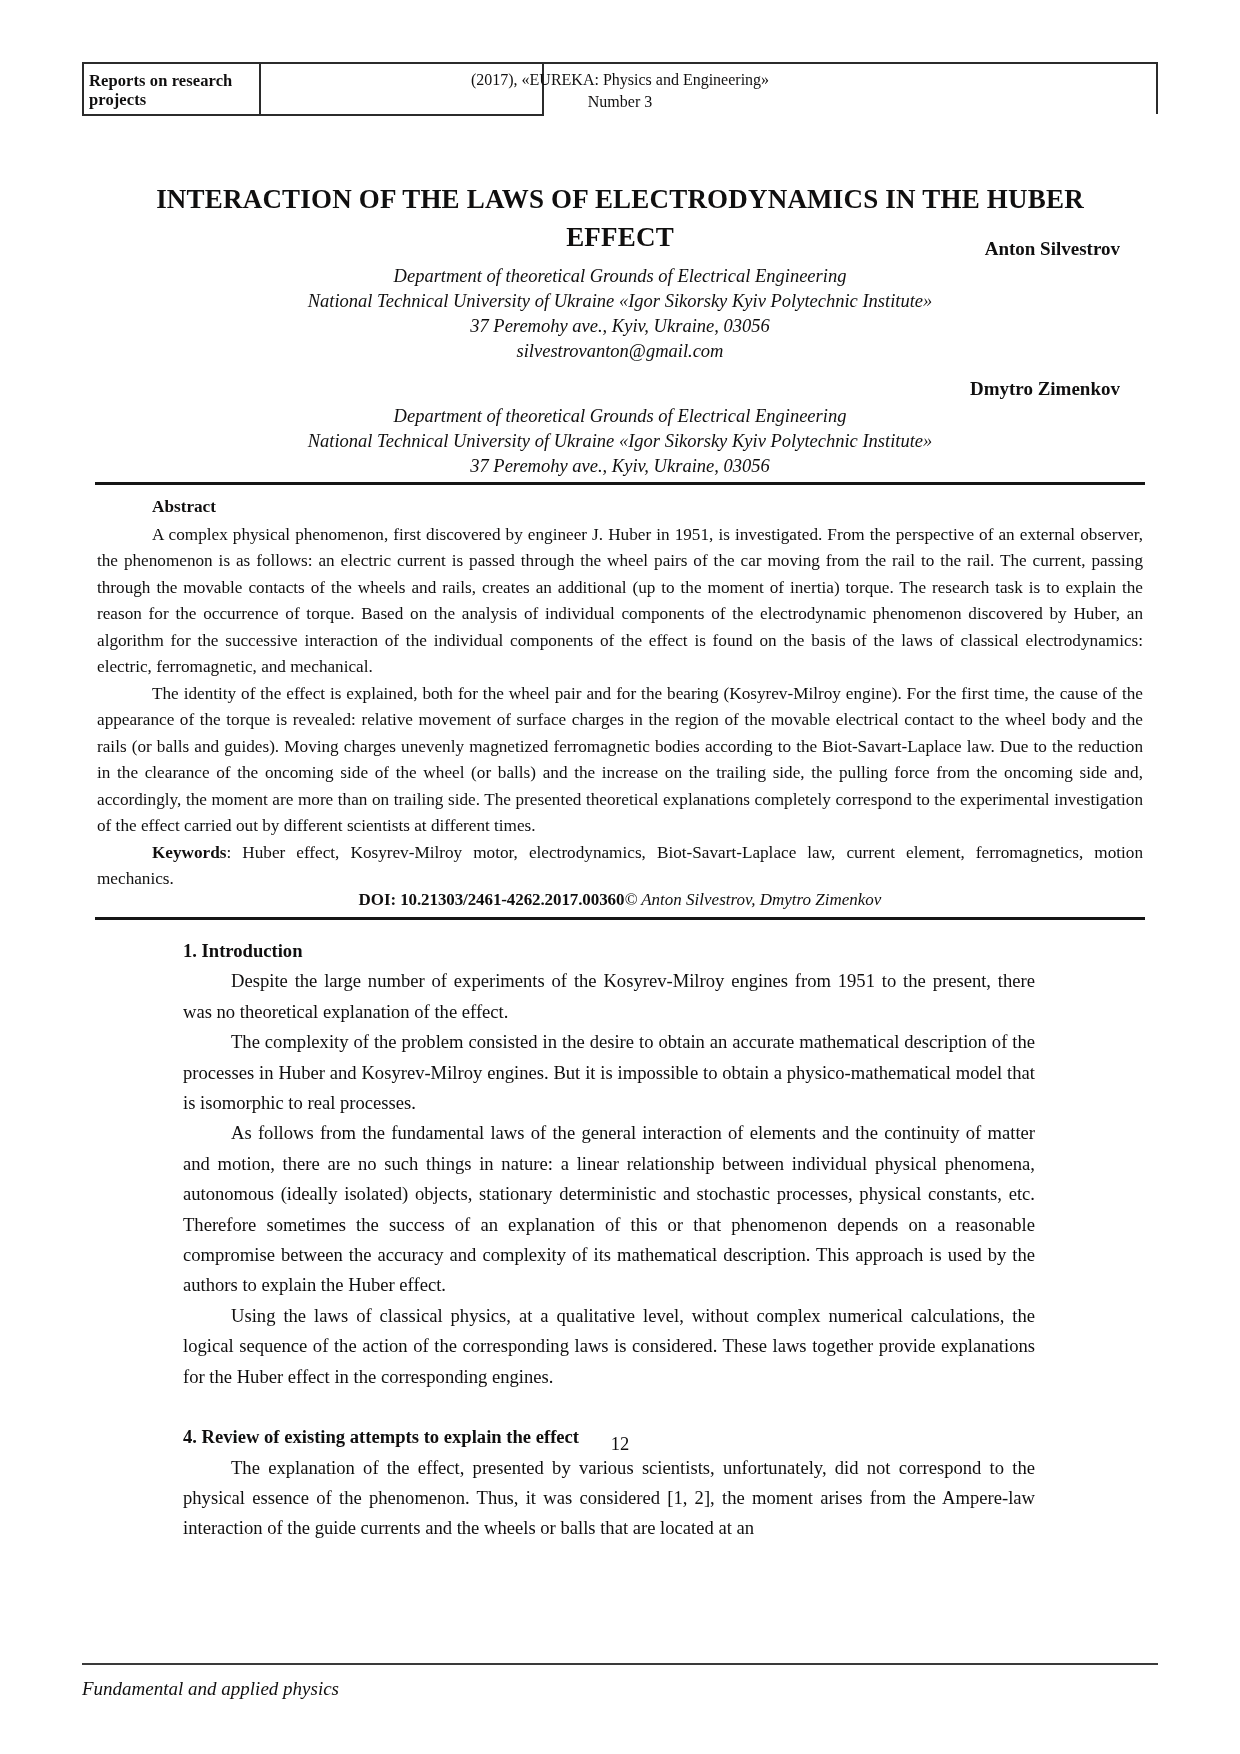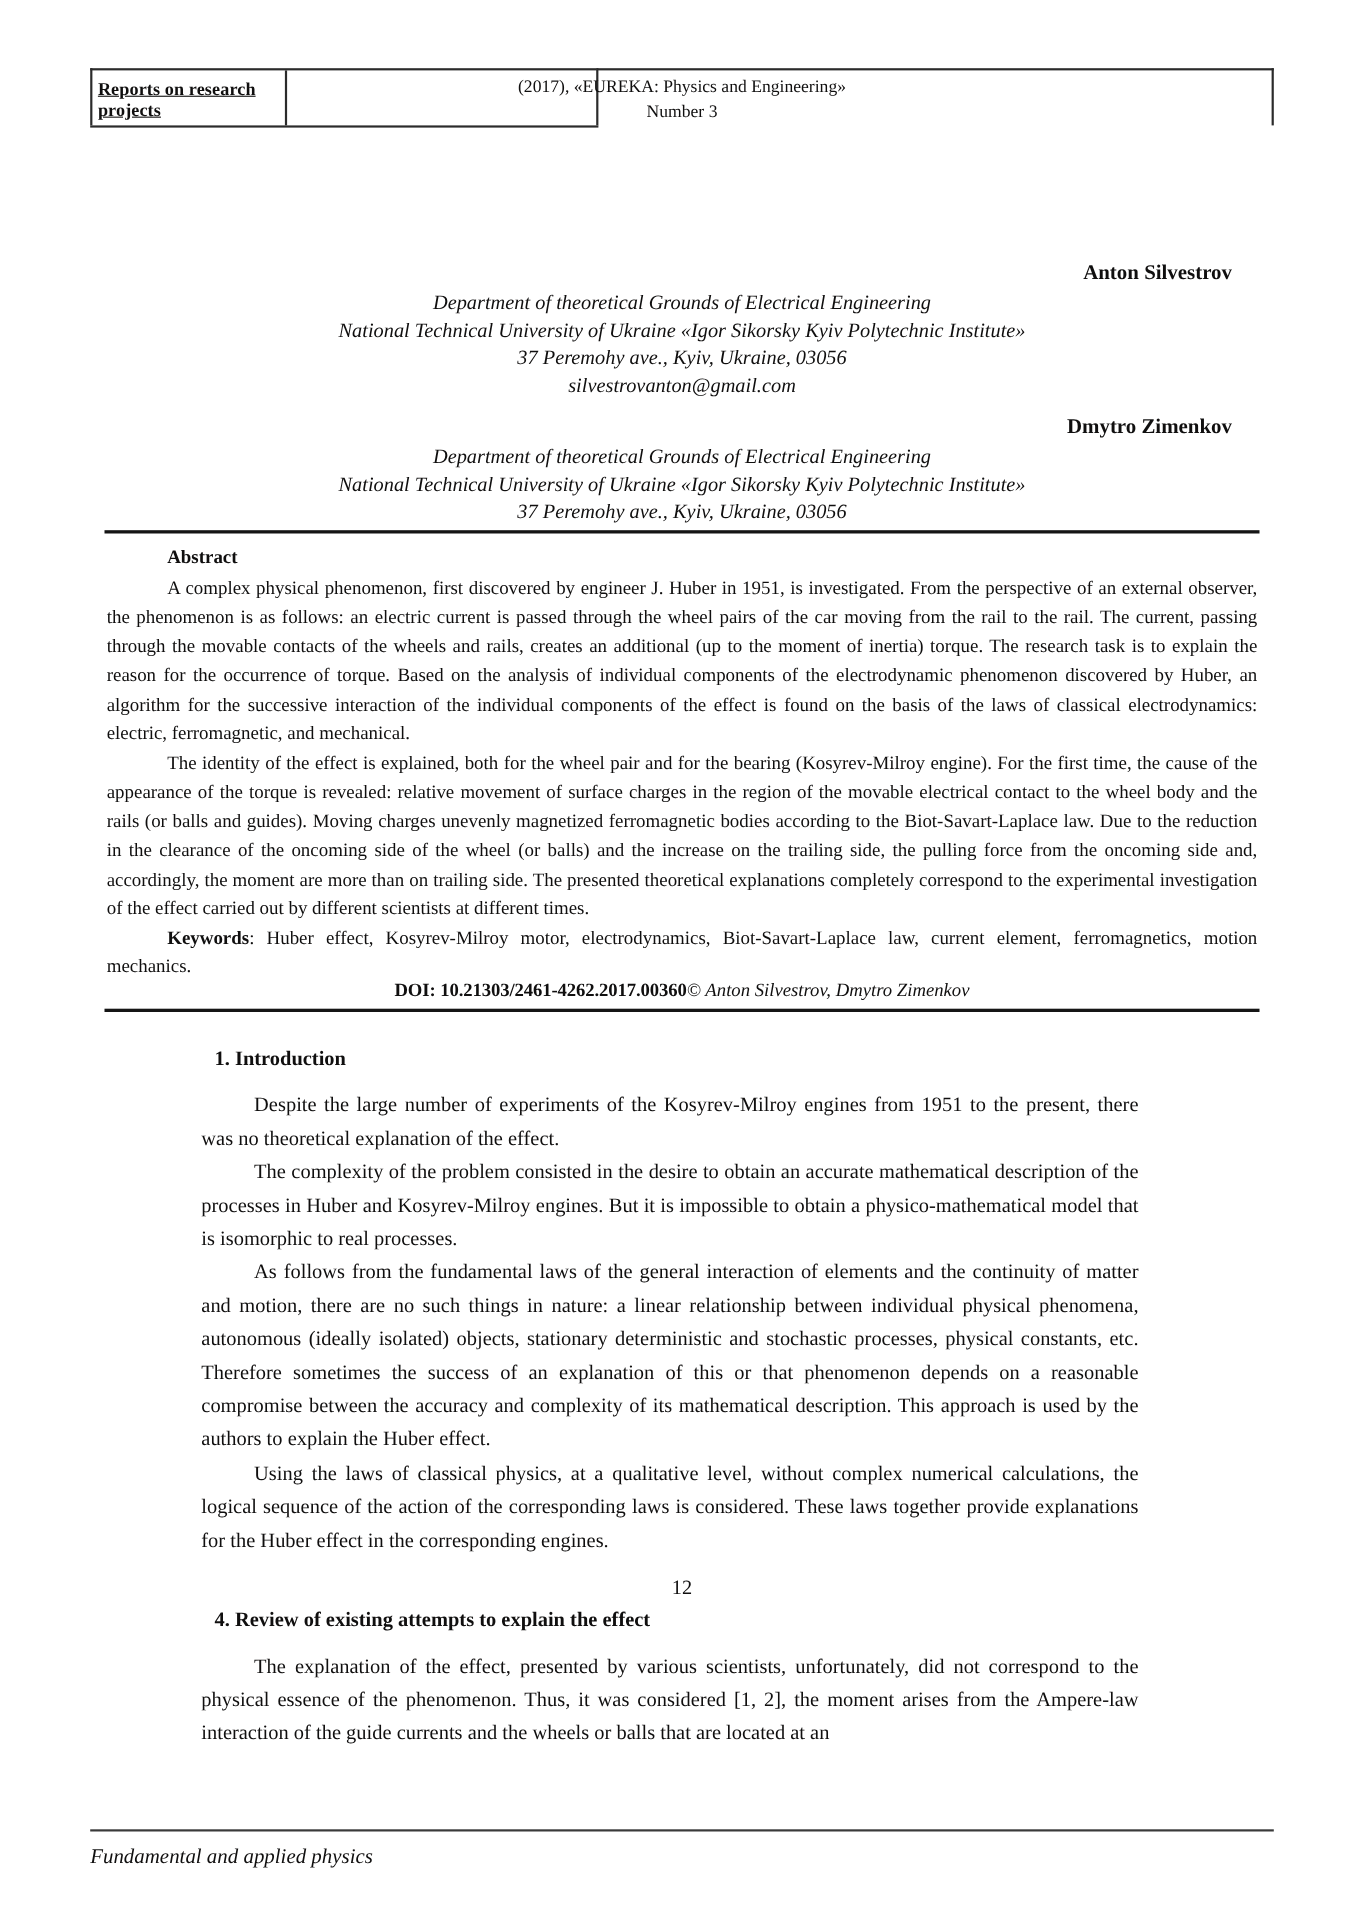--- a/index.html
+++ b/index.html
@@ -60,7 +60,6 @@
     font-size: 16.5px;
     line-height: 19px;
     letter-spacing: 0.1px;
-    text-decoration: underline;
   }
   .rh-right-box {
     position: absolute;

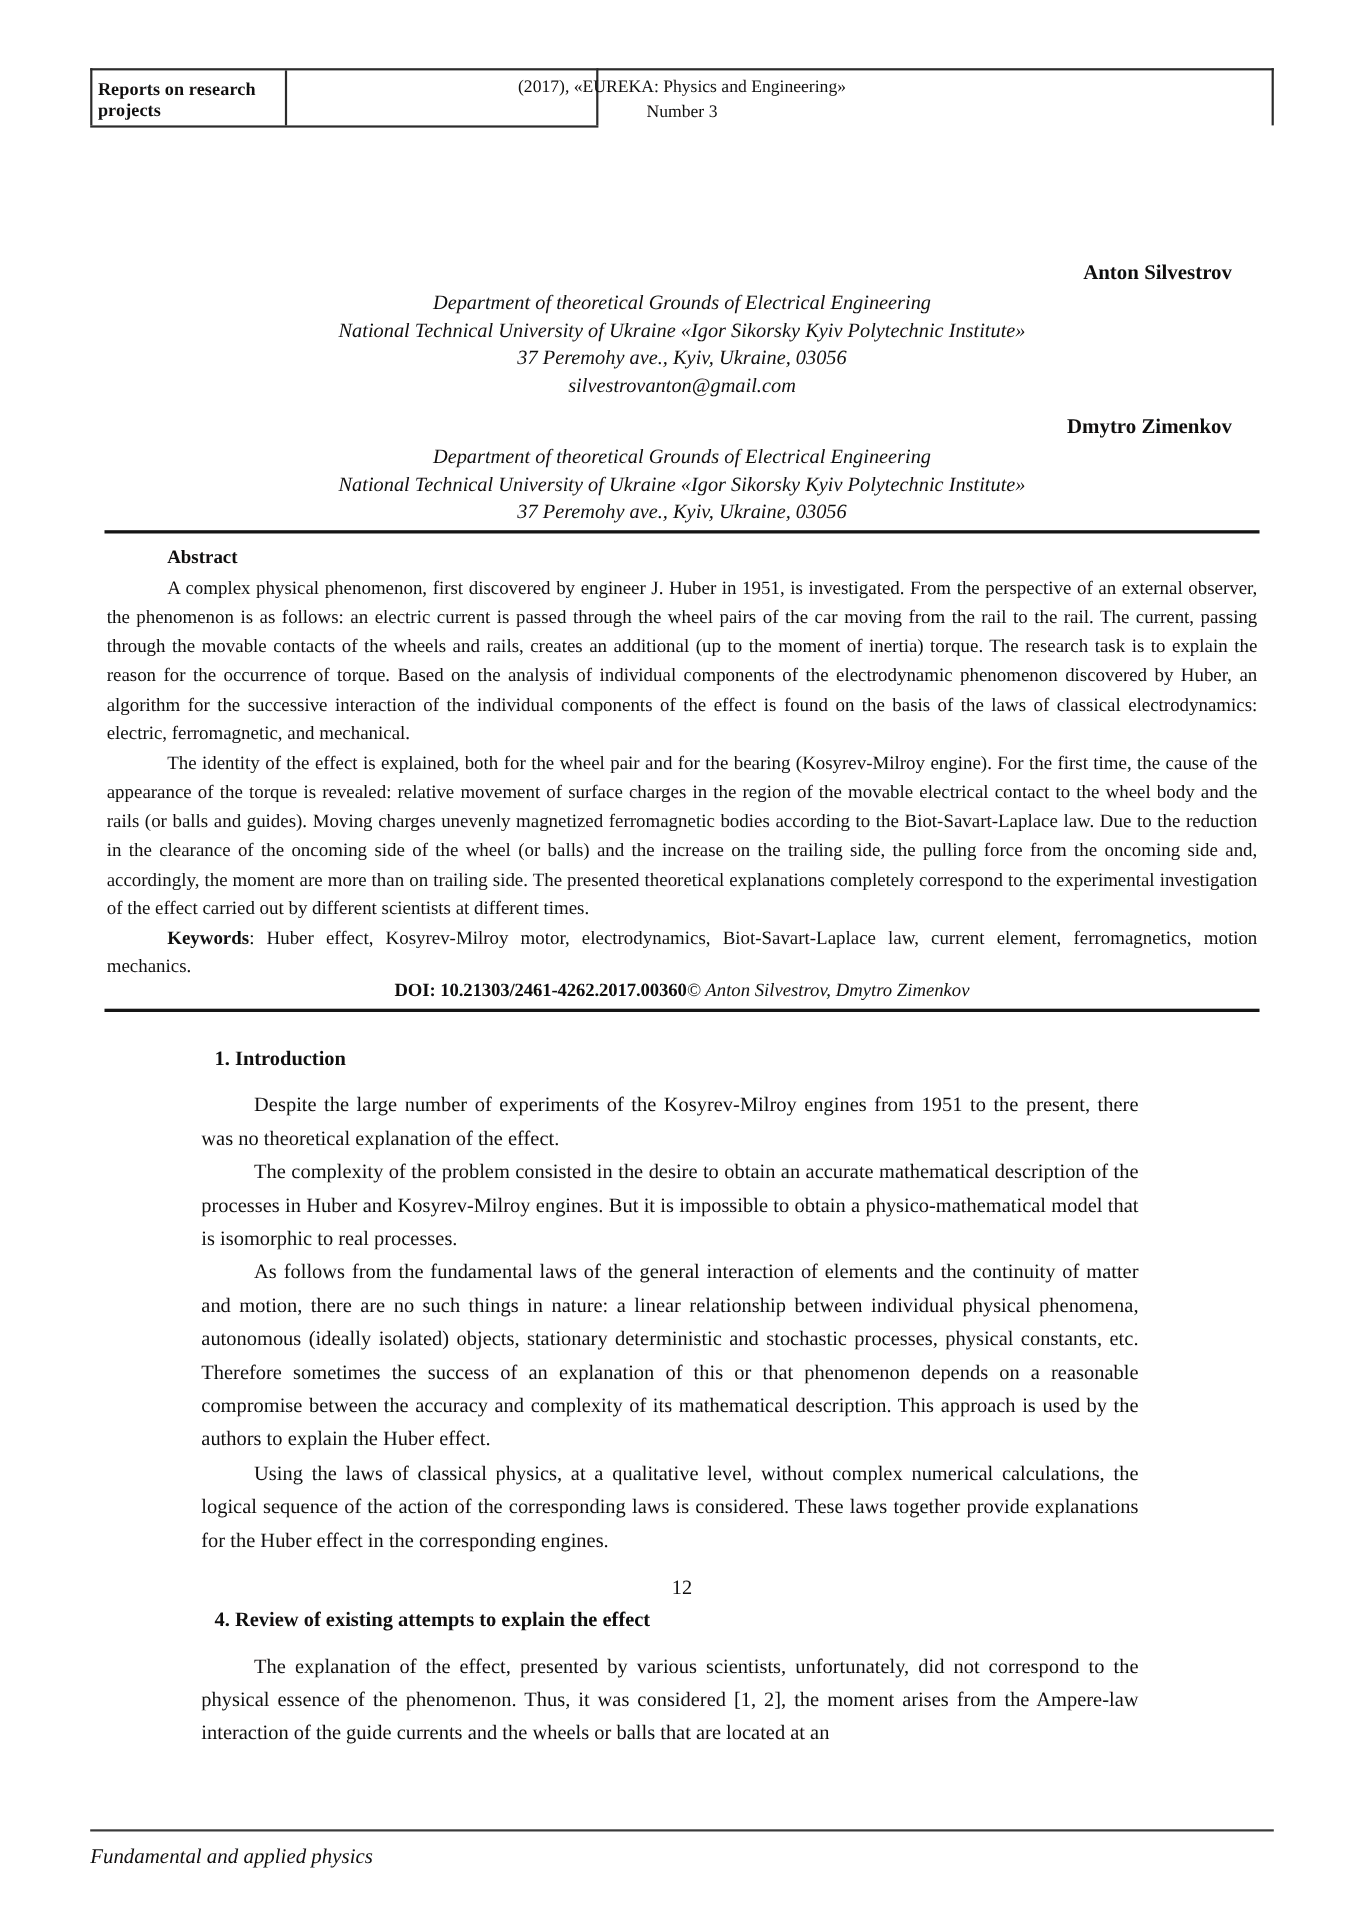--- a/index.html
+++ b/index.html
@@ -242,6 +242,7 @@
     </div>
   </div>
 
+  <h1 class="article-title">INTERACTION OF THE LAWS OF ELECTRODYNAMICS IN THE HUBER EFFECT</h1>
 
   <div class="author-block first">
     <div class="author-name">Anton Silvestrov</div>

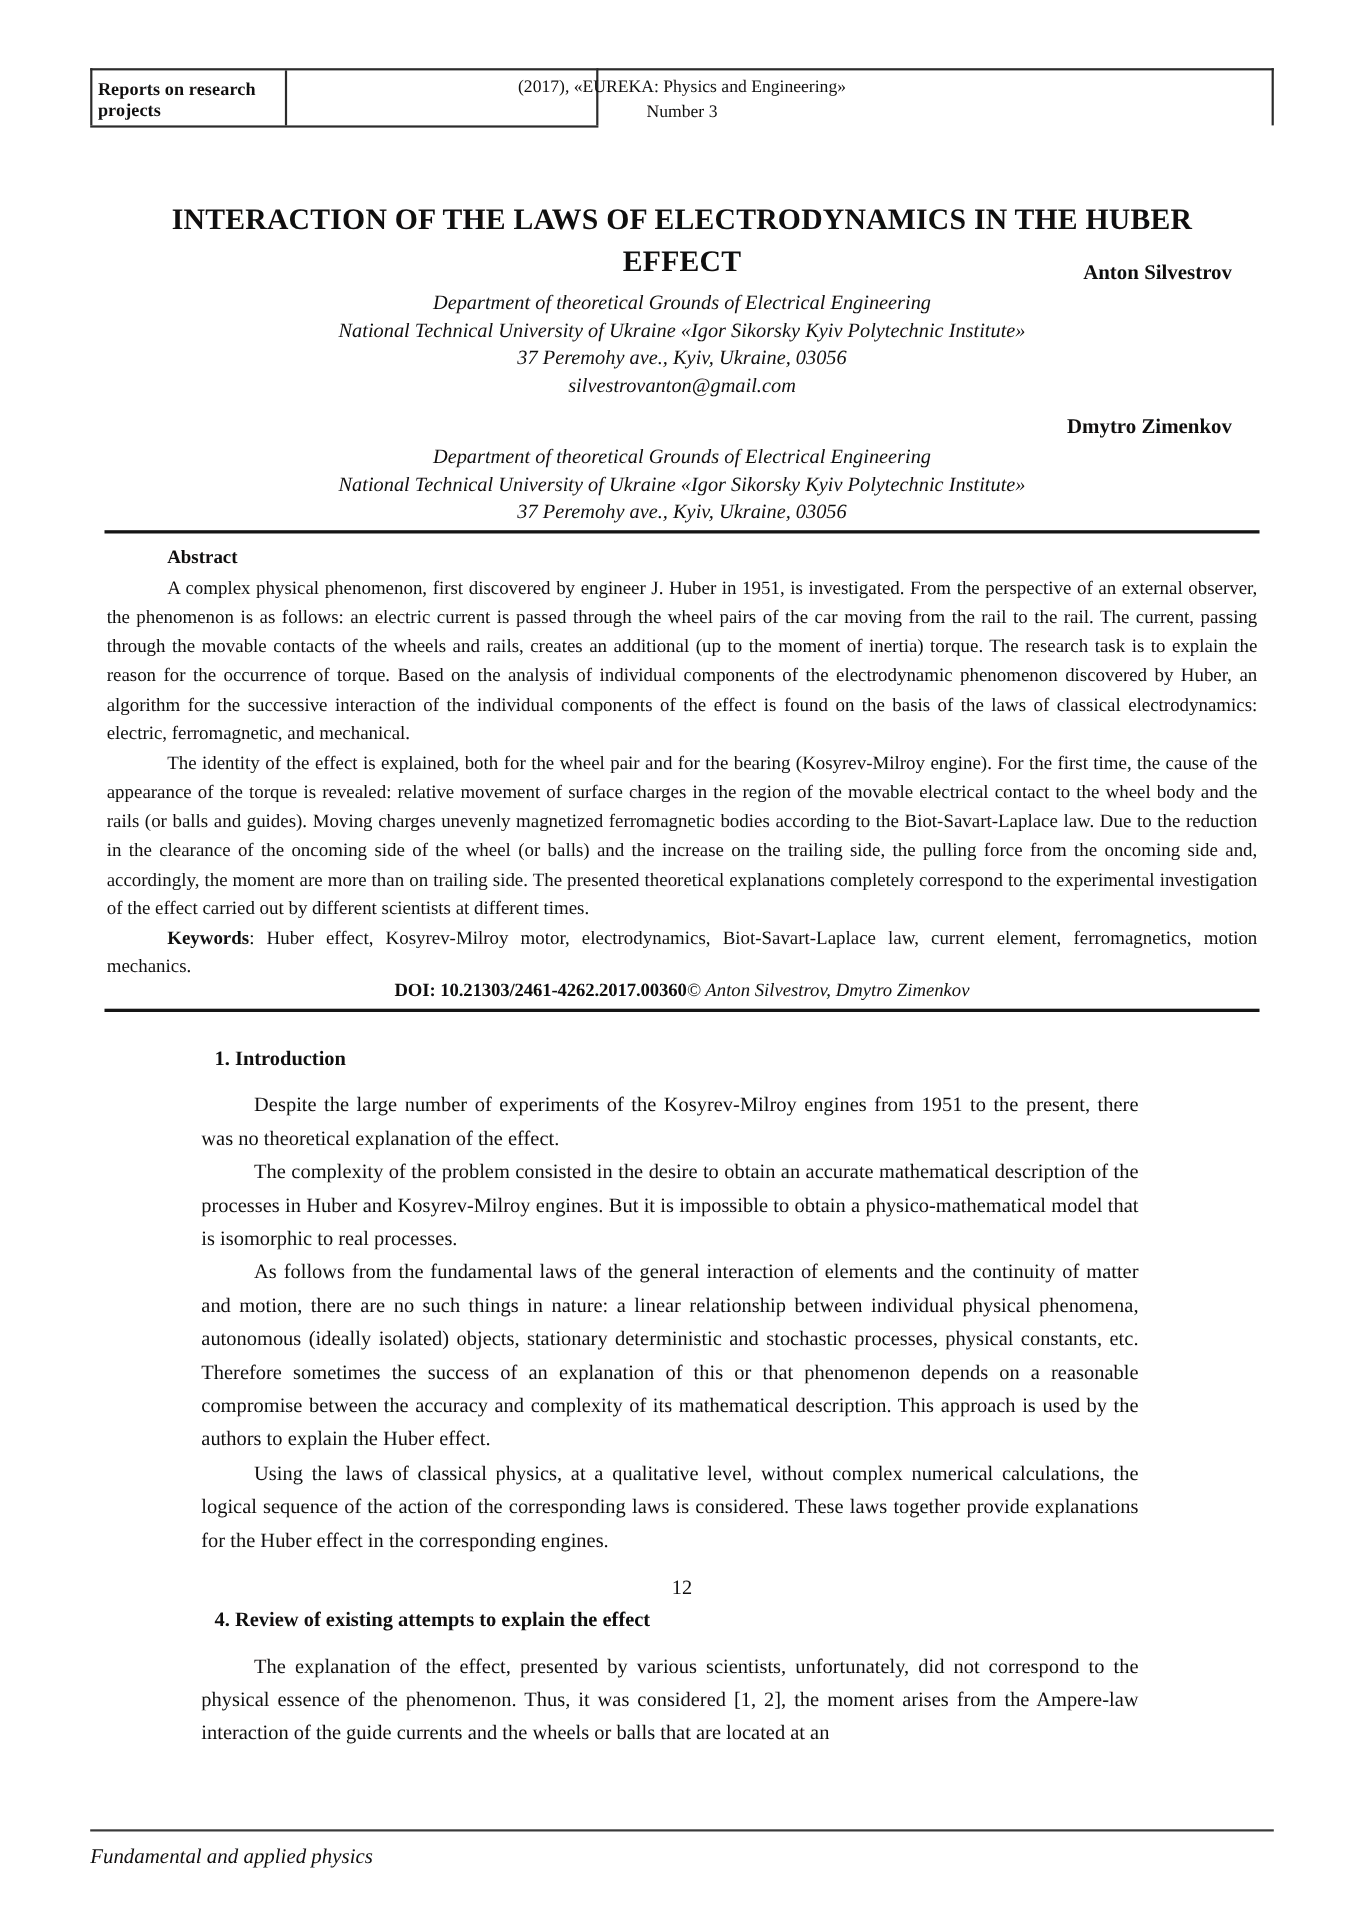--- a/index.html
+++ b/index.html
@@ -194,7 +194,7 @@
     text-align: justify;
   }
   .body-col h2 {
-    margin: 12px;
+    margin: 0;
     font-size: 18.6px;
     font-weight: bold;
     line-height: 30.4px;

